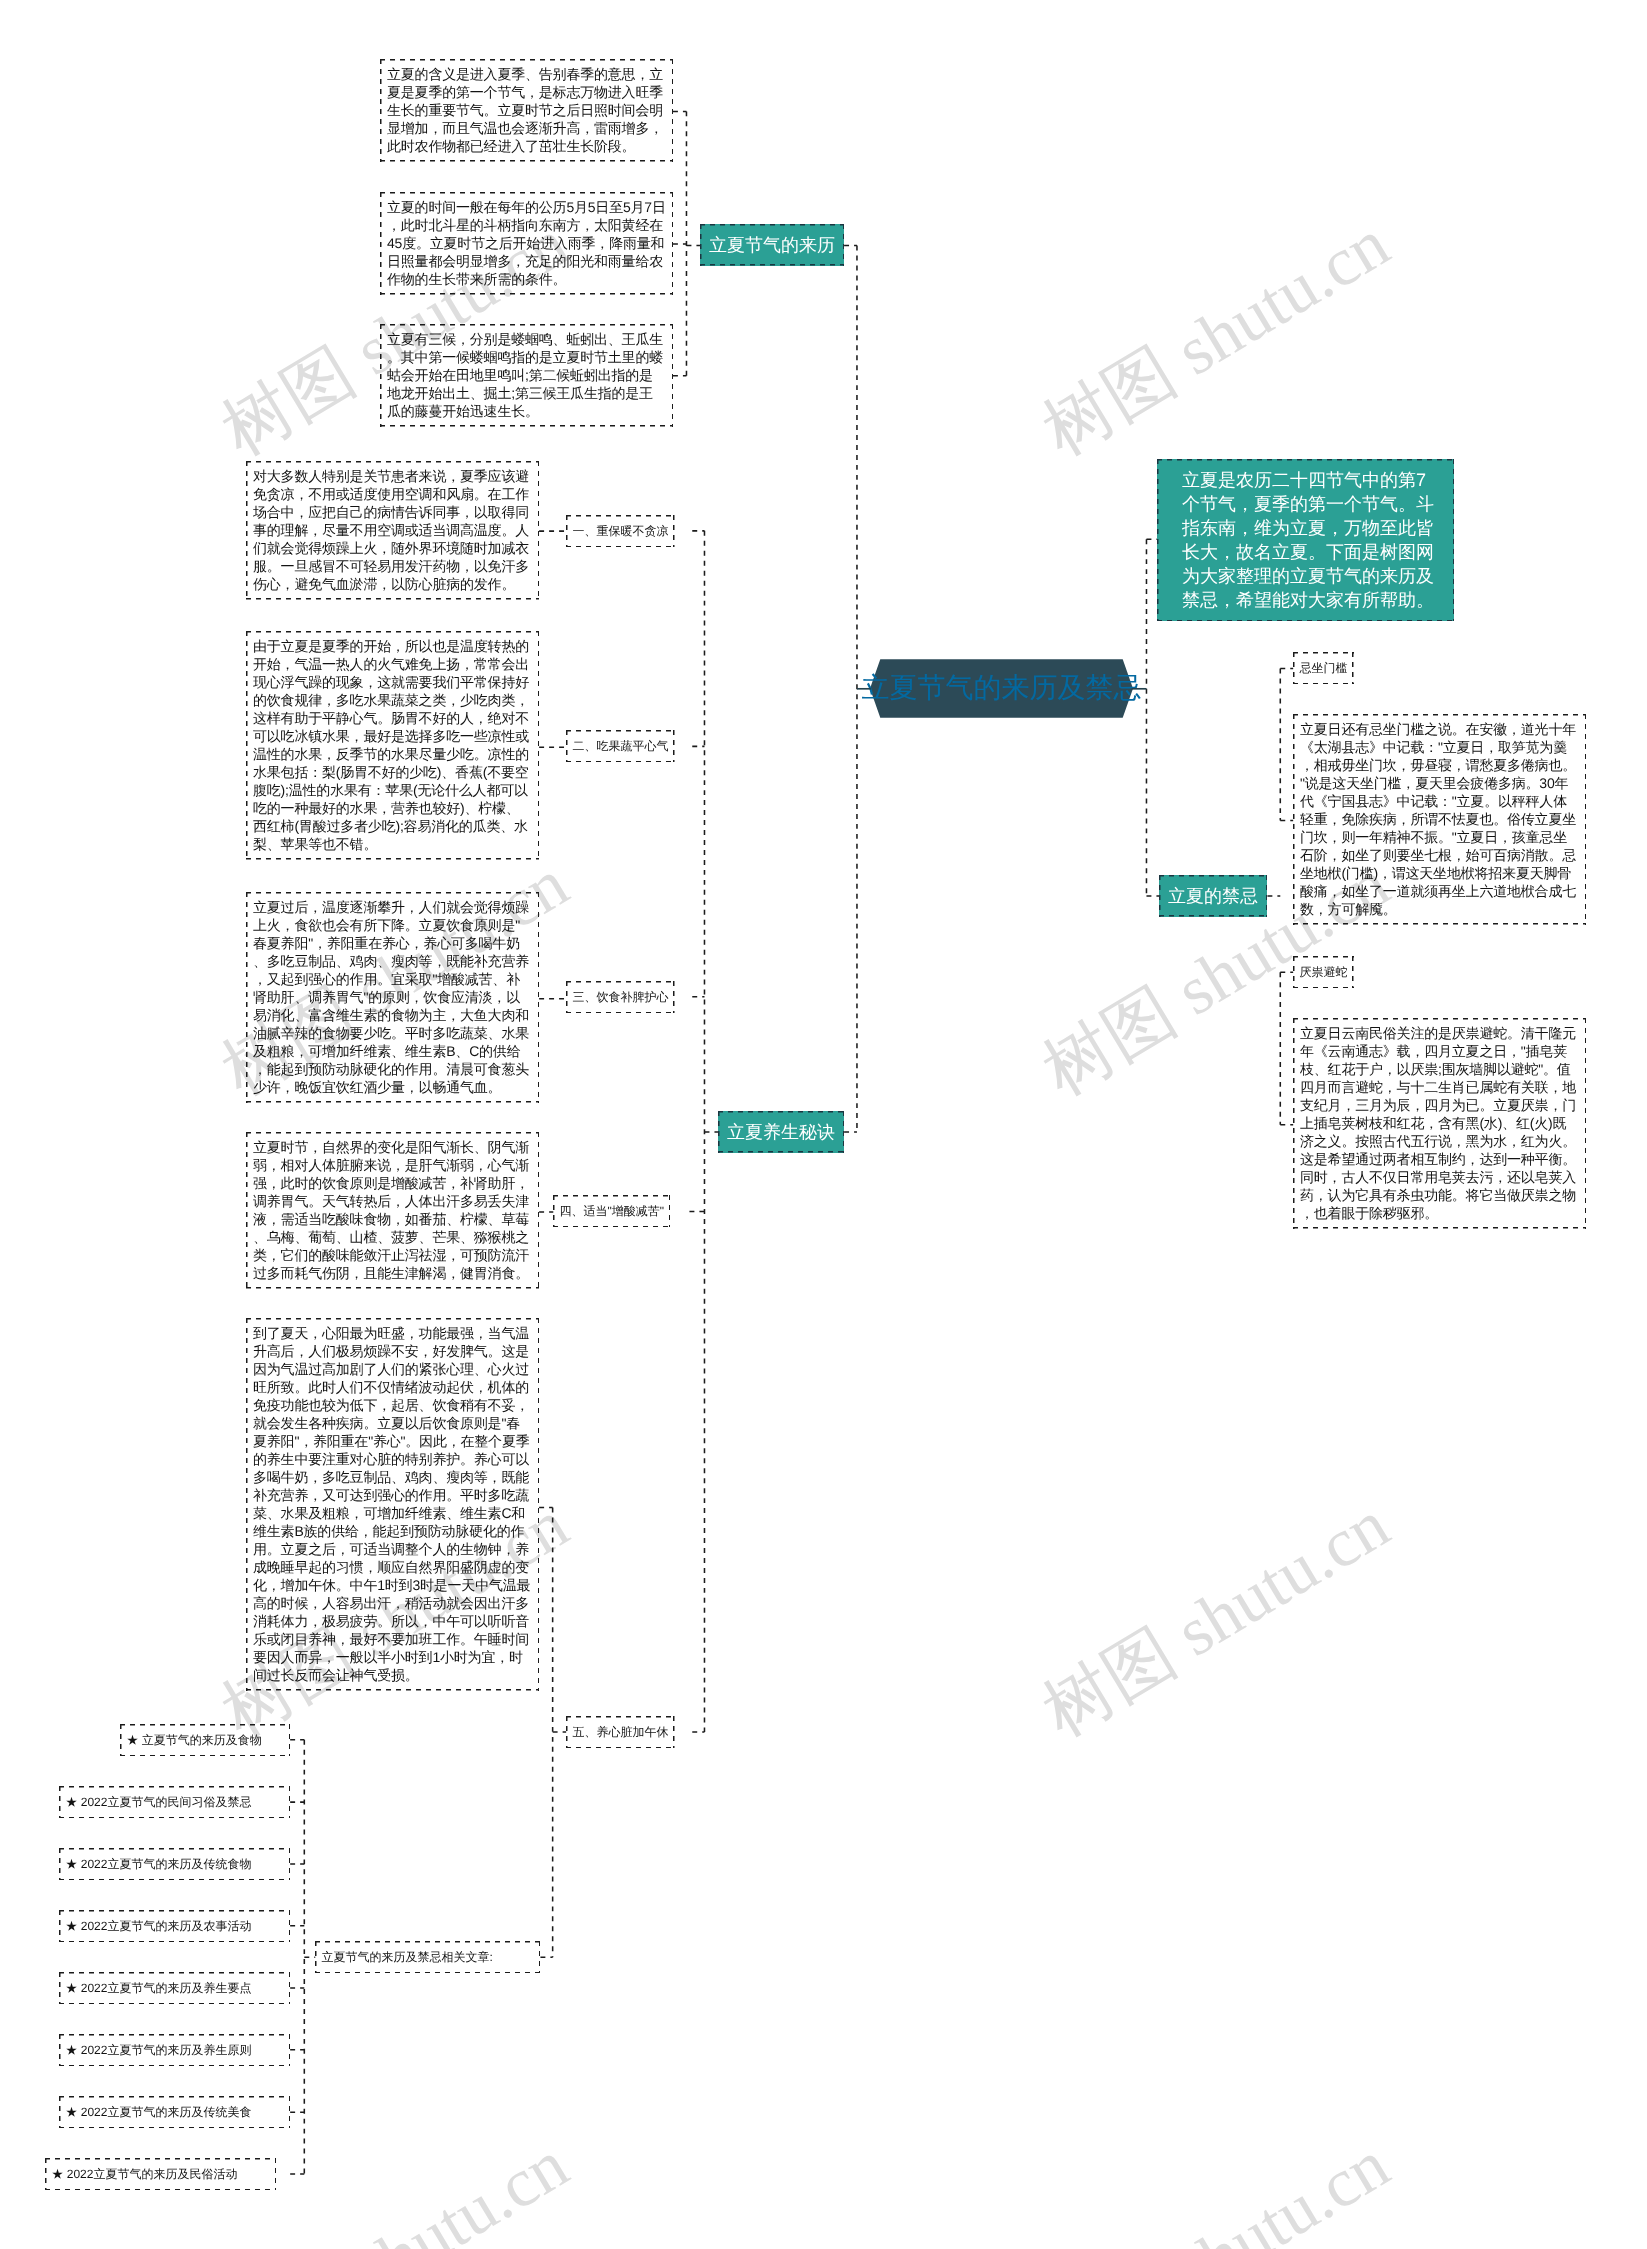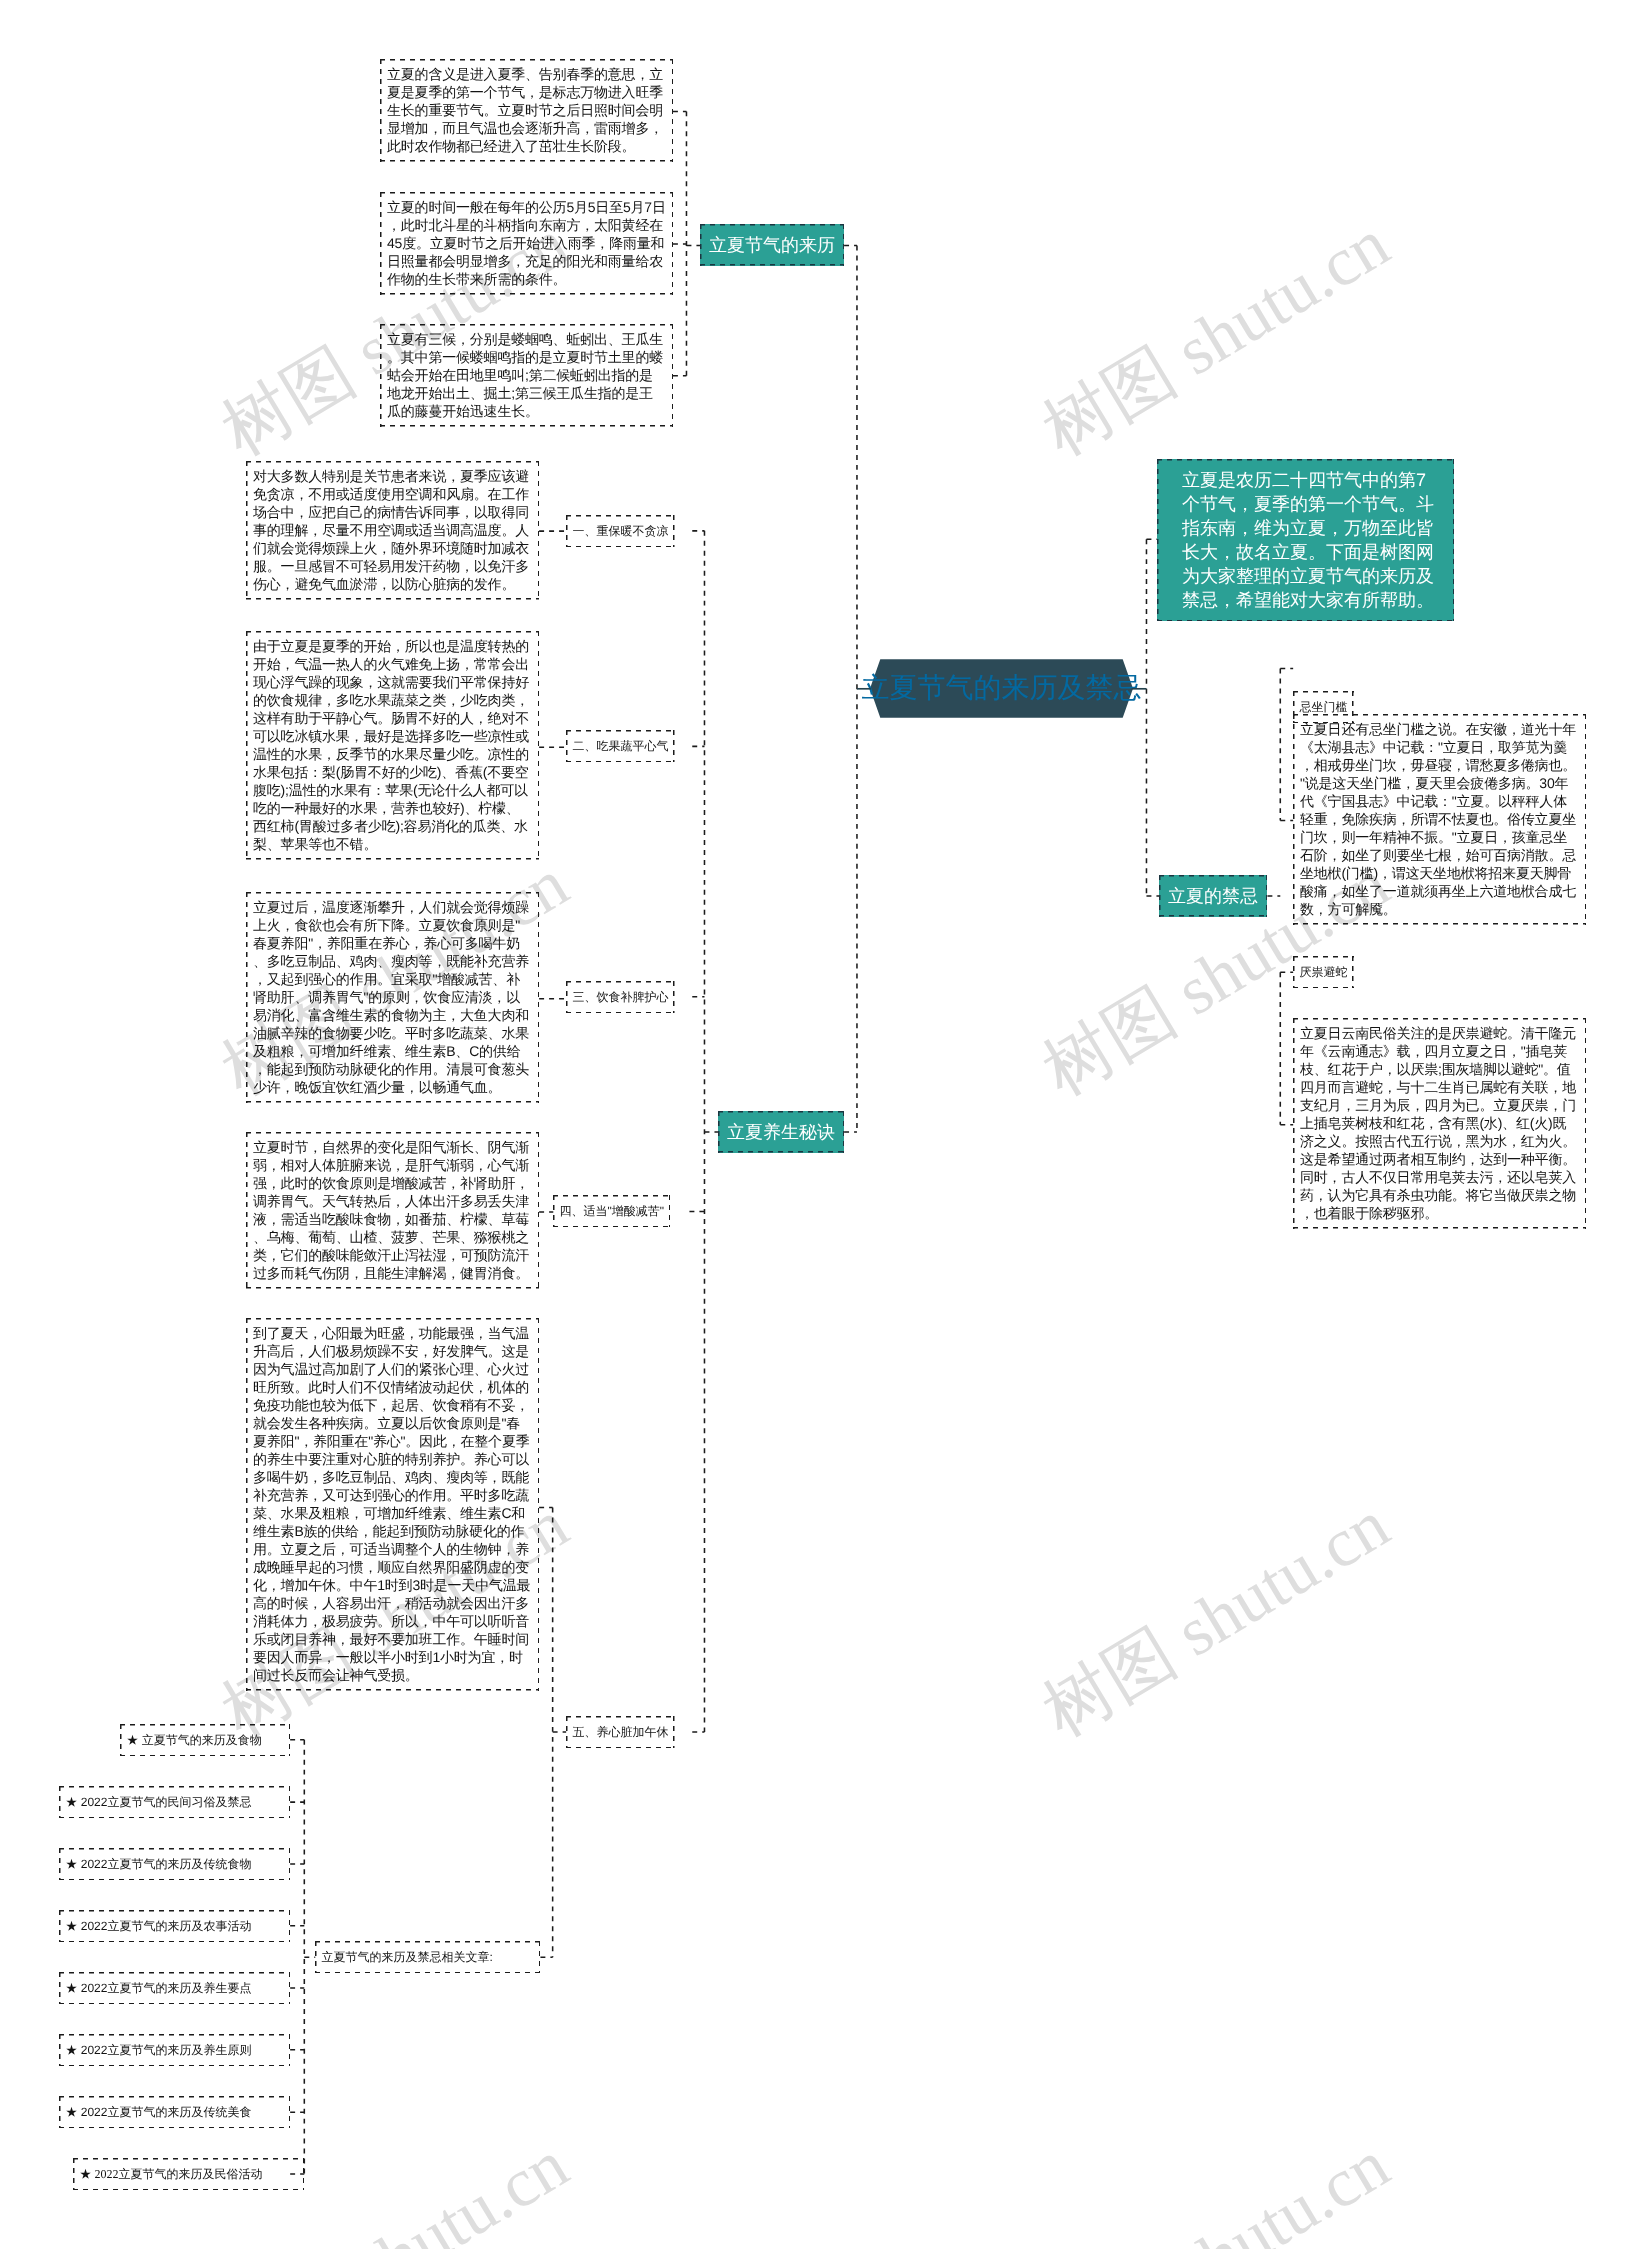--- a/index.html
+++ b/index.html
@@ -156,7 +156,7 @@
 <div class="node dashed label" style="left:566px;top:1716px;"><span>五、养心脏加午休</span></div>
 <div class="node dashed para" style="left:246px;top:1318px;width:293px;"><span>到了夏天，心阳最为旺盛，功能最强，当气温升高后，人们极易烦躁不安，好发脾气。这是因为气温过高加剧了人们的紧张心理、心火过旺所致。此时人们不仅情绪波动起伏，机体的免疫功能也较为低下，起居、饮食稍有不妥，就会发生各种疾病。立夏以后饮食原则是"春夏养阳"，养阳重在"养心"。因此，在整个夏季的养生中要注重对心脏的特别养护。养心可以多喝牛奶，多吃豆制品、鸡肉、瘦肉等，既能补充营养，又可达到强心的作用。平时多吃蔬菜、水果及粗粮，可增加纤维素、维生素C和维生素B族的供给，能起到预防动脉硬化的作用。立夏之后，可适当调整个人的生物钟，养成晚睡早起的习惯，顺应自然界阳盛阴虚的变化，增加午休。中午1时到3时是一天中气温最高的时候，人容易出汗，稍活动就会因出汗多消耗体力，极易疲劳。所以，中午可以听听音乐或闭目养神，最好不要加班工作。午睡时间要因人而异，一般以半小时到1小时为宜，时间过长反而会让神气受损。</span></div>
 
-<div class="node dashed label" style="left:1293px;top:652px;margin-top:39px;"><span>忌坐门槛</span></div>
+<div class="node dashed label" style="left:1293px;top:652px;"><span>忌坐门槛</span></div>
 <div class="node dashed para" style="left:1293px;top:714px;width:293px;"><span>立夏日还有忌坐门槛之说。在安徽，道光十年《太湖县志》中记载："立夏日，取笋苋为羹，相戒毋坐门坎，毋昼寝，谓愁夏多倦病也。"说是这天坐门槛，夏天里会疲倦多病。30年代《宁国县志》中记载："立夏。以秤秤人体轻重，免除疾病，所谓不怯夏也。俗传立夏坐门坎，则一年精神不振。"立夏日，孩童忌坐石阶，如坐了则要坐七根，始可百病消散。忌坐地栿(门槛)，谓这天坐地栿将招来夏天脚骨酸痛，如坐了一道就须再坐上六道地栿合成七数，方可解魇。</span></div>
 
 <div class="node dashed label" style="left:1293px;top:956px;"><span>厌祟避蛇</span></div>

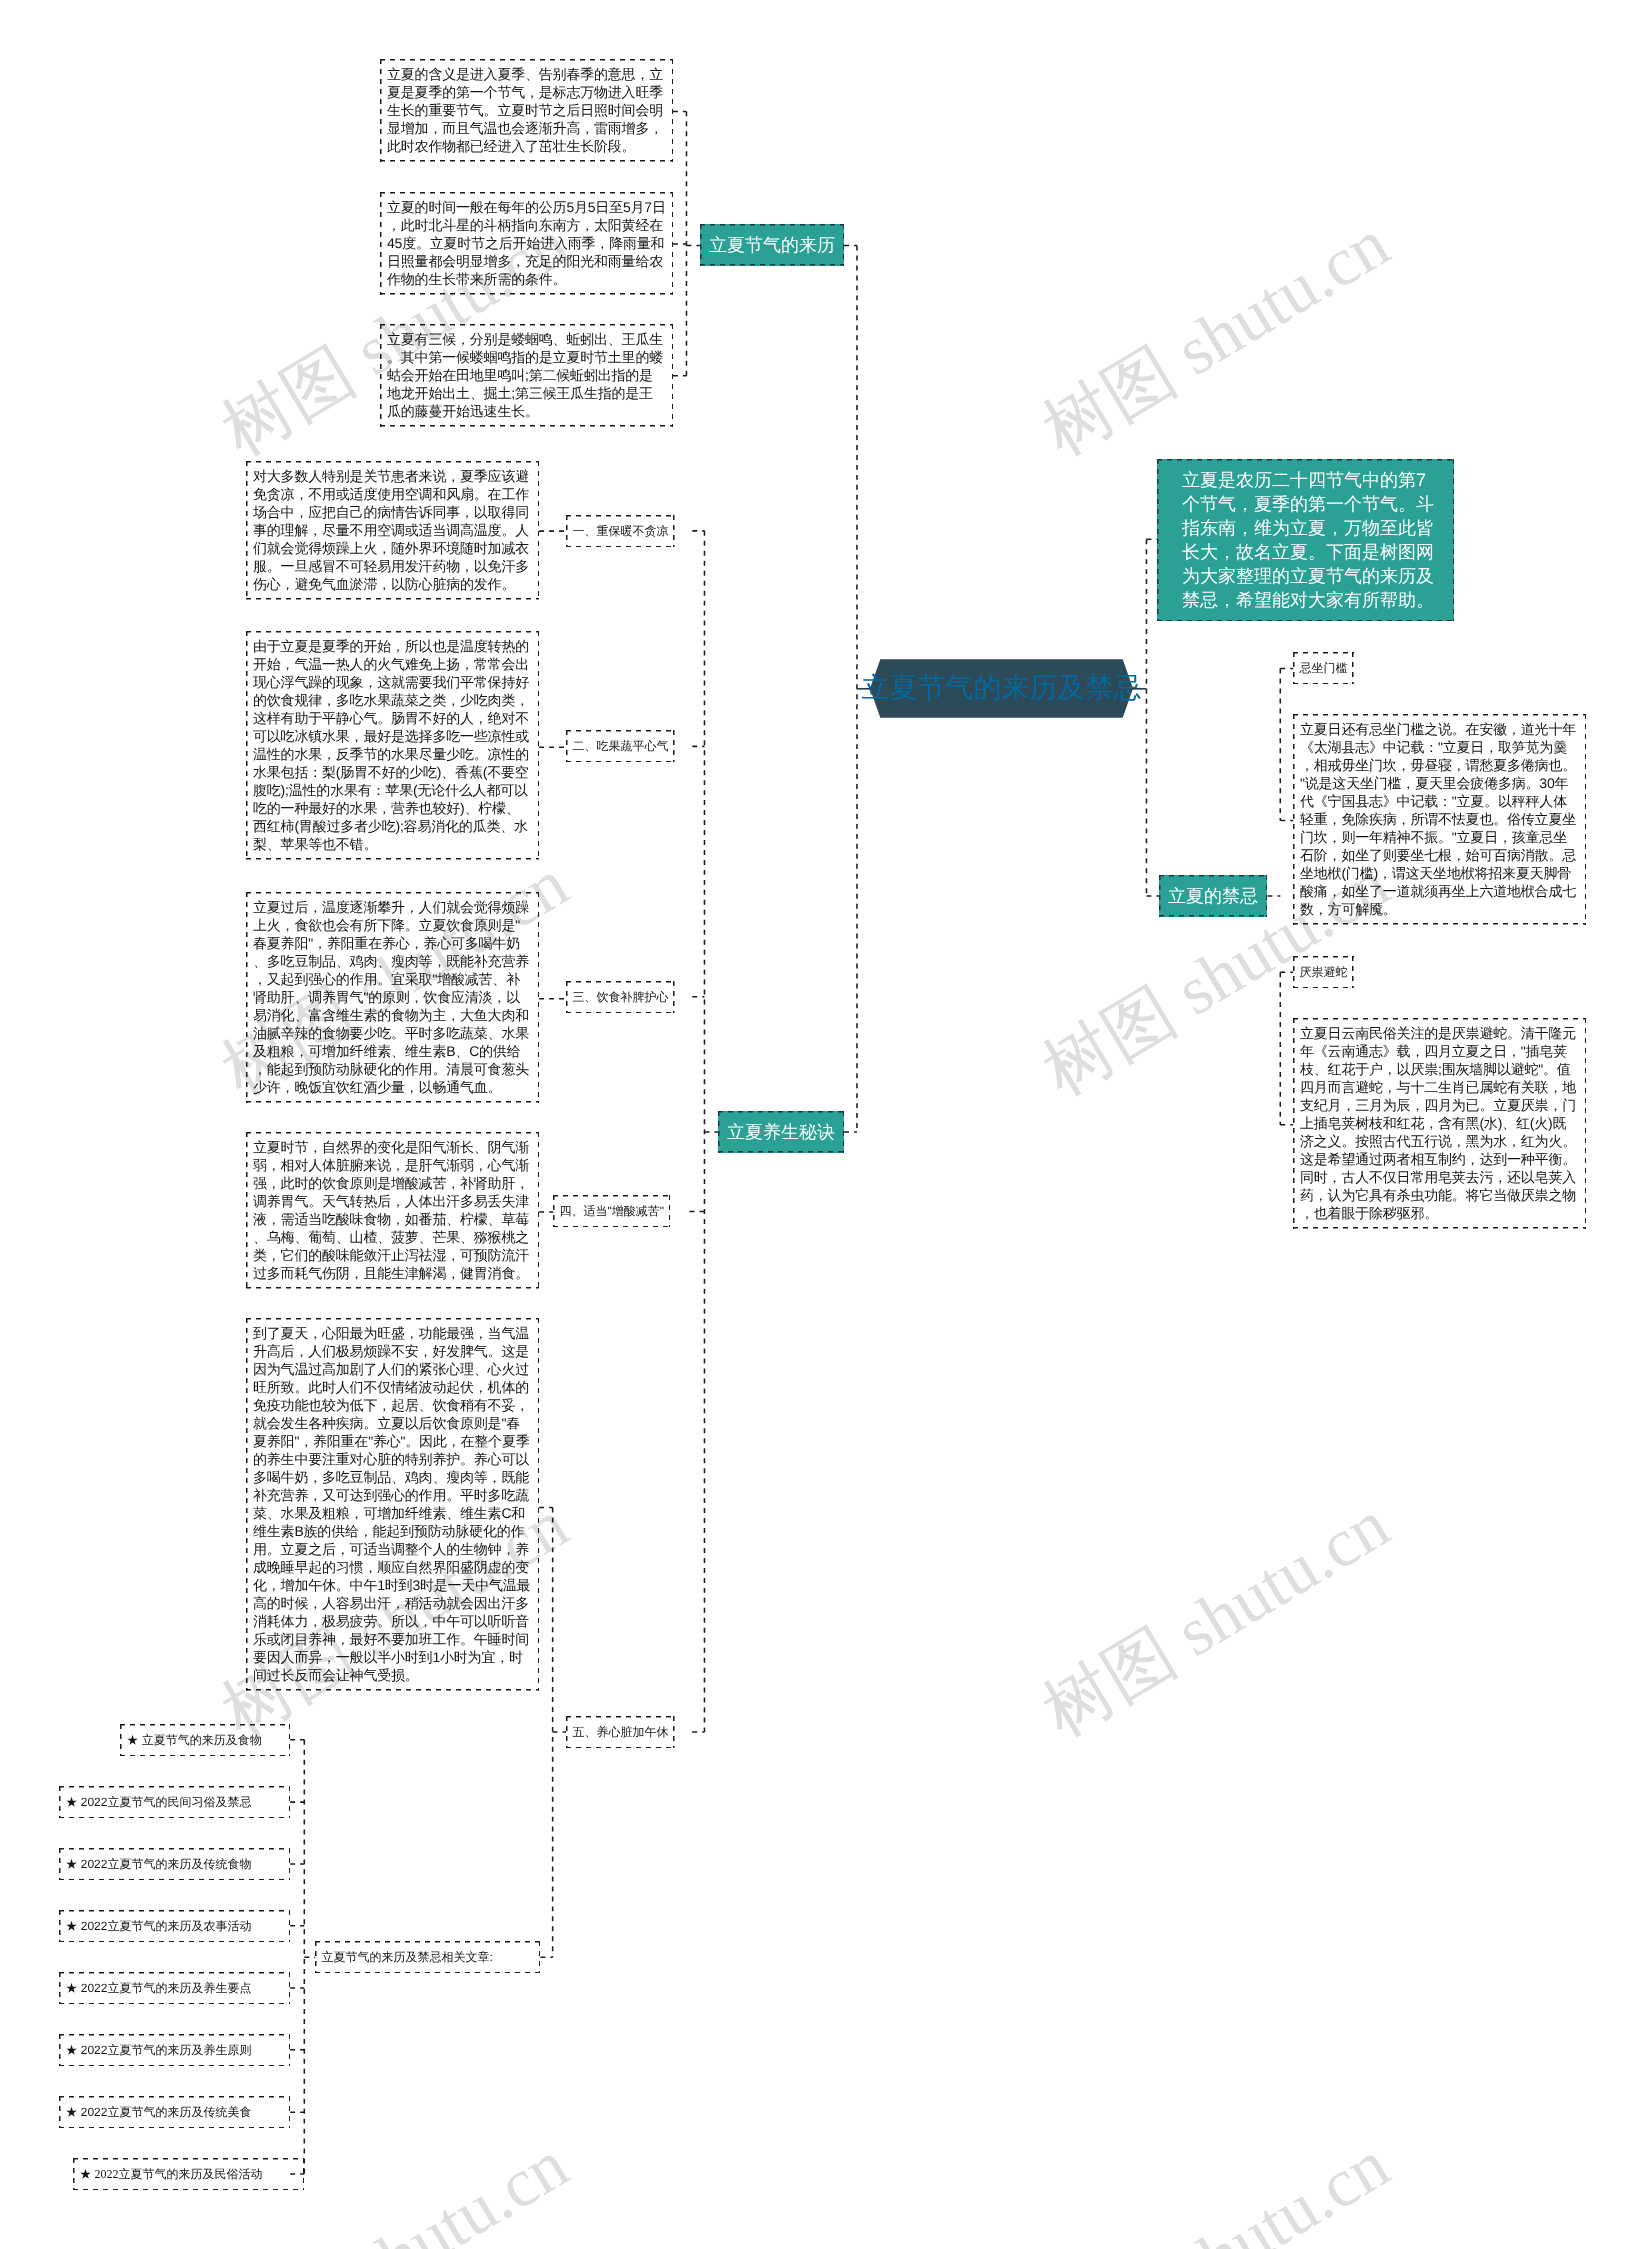--- a/index.html
+++ b/index.html
@@ -171,7 +171,7 @@
 <div class="node dashed label" style="left:59px;top:1972px;width:231px;"><span>★ 2022立夏节气的来历及养生要点</span></div>
 <div class="node dashed label" style="left:59px;top:2034px;width:231px;"><span>★ 2022立夏节气的来历及养生原则</span></div>
 <div class="node dashed label" style="left:59px;top:2096px;width:231px;"><span>★ 2022立夏节气的来历及传统美食</span></div>
-<div class="node dashed label" style="left:73px;top:2158px;width:231px;font-family:Liberation Serif, serif;"><span>★ 2022立夏节气的来历及民俗活动</span></div>
+<div class="node dashed label" style="left:45px;top:2158px;width:231px;"><span>★ 2022立夏节气的来历及民俗活动</span></div>
 
 
 </body></html>

